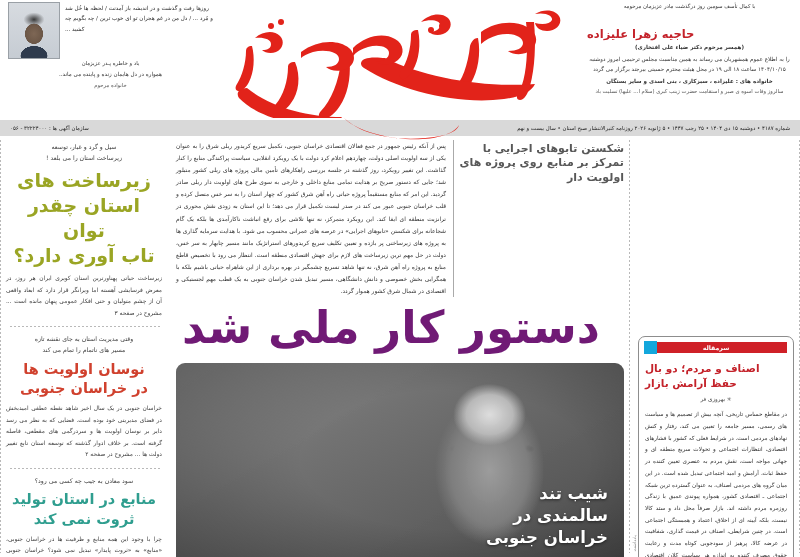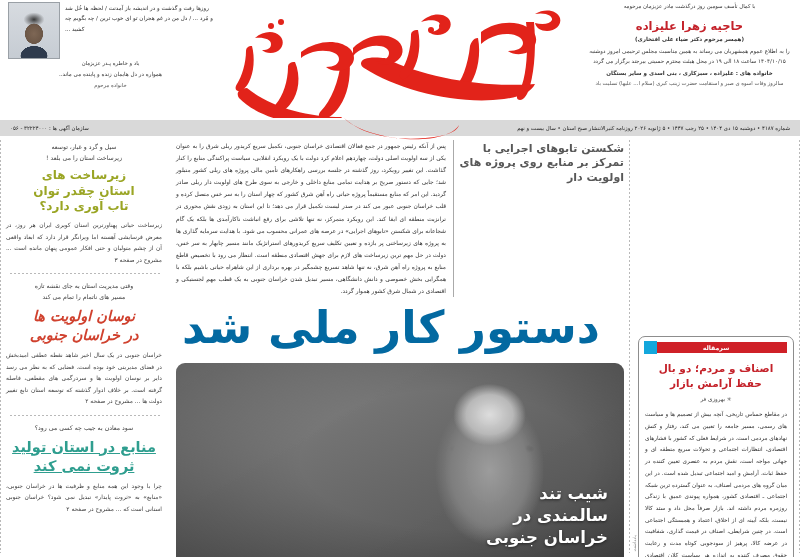--- a/index.html
+++ b/index.html
@@ -33,8 +33,8 @@
   .obit-poem{flex:1;text-align:left;font-size:5.6px;line-height:1.85;color:#2b2b2b;
              padding-top:1px;letter-spacing:.1px;}
   .obit-lead{width:100%;text-align:center;font-size:5.4px;color:#333;line-height:1.7;}
-  .obit-name{width:100%;text-align:center;font-weight:bold;font-size:11.5px;
-             color:#0f7b3c;margin-top:8px;letter-spacing:.2px;}
+  .obit-name{width:100%;text-align:left;font-weight:bold;font-size:11.5px;
+             color:#0f7b3c;margin-top:16px;letter-spacing:.2px;}
   .obit-name.red{color:#c4222a;}
   .obit-sub{width:100%;text-align:center;font-size:5.6px;color:#333;line-height:1.75;margin-top:2px;}
   .obit-foot{width:100%;text-align:center;font-size:5.3px;color:#555;margin-top:2px;}

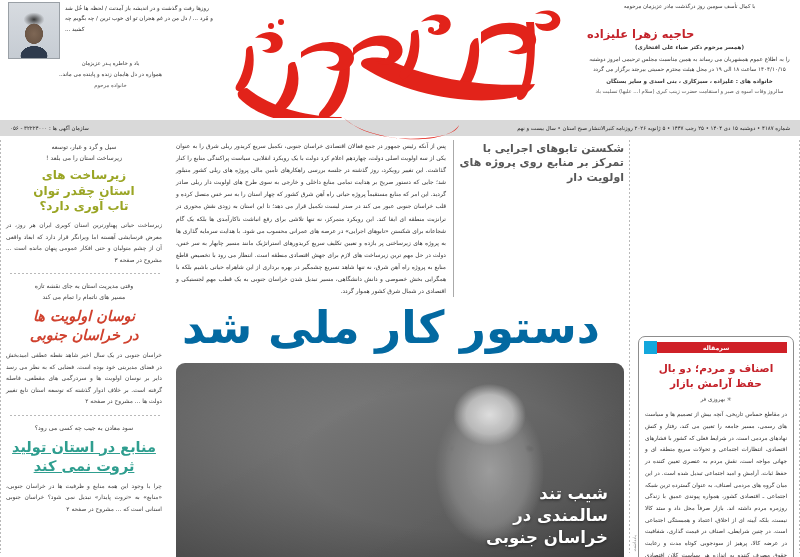--- a/index.html
+++ b/index.html
@@ -66,7 +66,7 @@
   .side-card{margin-bottom:6px;}
   .side-kicker{font-size:6.2px;line-height:1.75;color:#3d3d3d;text-align:center;margin-bottom:4px;}
   .side-head{font-weight:bold;text-align:center;line-height:1.32;letter-spacing:-.2px;}
-  .side-head.olive{color:#9aa524;font-size:12px;}
+  .side-head.olive{color:#9aa524;font-size:19px;}
   .side-head.red{color:#d0412e;font-size:14.5px;font-style:italic;}
   .side-head.teal{color:#2f9e8f;font-size:14.5px;}
   .side-body{font-size:5.9px;line-height:1.95;color:#3a3a3a;text-align:justify;margin-top:5px;

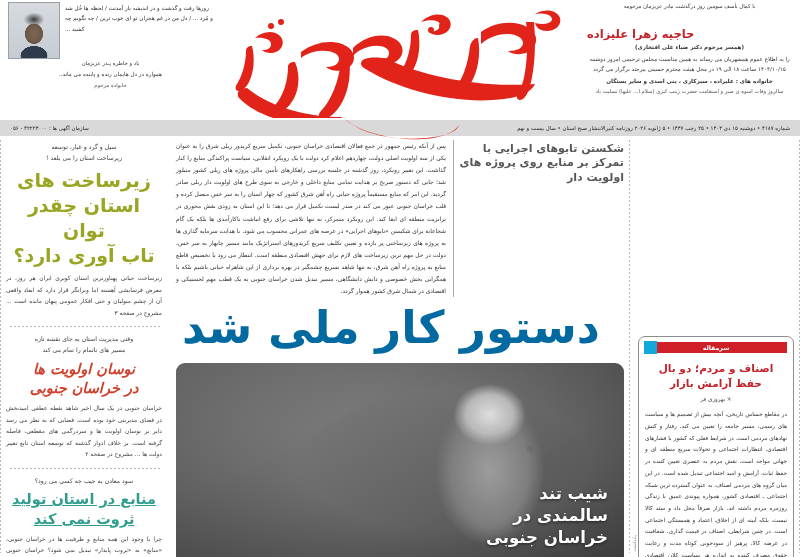--- a/index.html
+++ b/index.html
@@ -83,7 +83,7 @@
             border-right:1px solid #aaa;padding-right:7px;}
   .main-head{margin-top:6px;padding-left:6px;text-align:left;direction:rtl;}
   .main-head .l1{font-weight:bold;font-size:45px;line-height:1.08;color:#3a3a3a;letter-spacing:-1px;}
-  .main-head .l2{font-weight:bold;font-size:45px;line-height:1.1;color:#0369a1;letter-spacing:-1px;}
+  .main-head .l2{font-weight:bold;font-size:45px;line-height:1.1;color:#701a75;letter-spacing:-1px;}
 
   .photo-card{position:relative;margin-top:10px;width:100%;height:215px;border-radius:9px;
               overflow:hidden;}

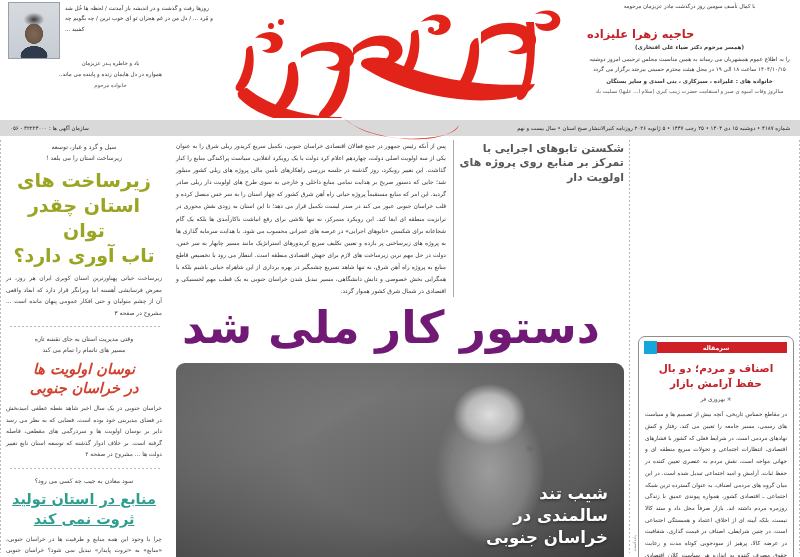--- a/index.html
+++ b/index.html
@@ -67,7 +67,7 @@
   .side-kicker{font-size:6.2px;line-height:1.75;color:#3d3d3d;text-align:center;margin-bottom:4px;}
   .side-head{font-weight:bold;text-align:center;line-height:1.32;letter-spacing:-.2px;}
   .side-head.olive{color:#9aa524;font-size:19px;}
-  .side-head.red{color:#d0412e;font-size:14.5px;font-style:italic;}
+  .side-head.red{color:#d0412e;font-size:14.5px;}
   .side-head.teal{color:#2f9e8f;font-size:14.5px;}
   .side-body{font-size:5.9px;line-height:1.95;color:#3a3a3a;text-align:justify;margin-top:5px;
              direction:rtl;}

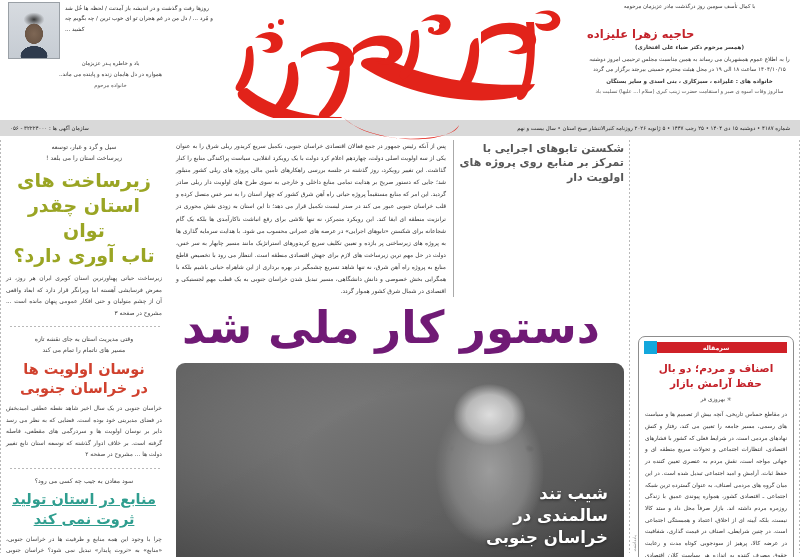--- a/index.html
+++ b/index.html
@@ -112,7 +112,7 @@
             justify-content:center;}
   .edit-bar .sq{position:absolute;left:-1px;top:-1px;width:13px;height:13px;background:#13a7dc;}
   .edit-bar .lbl{color:#fff;font-weight:bold;font-size:6.2px;letter-spacing:.3px;}
-  .edit-title{margin-top:8px;text-align:center;font-weight:bold;font-size:10.5px;color:#c4222a;
+  .edit-title{margin-top:8px;text-align:left;font-weight:bold;font-size:10.5px;color:#c4222a;
               line-height:1.4;}
   .edit-author{margin-top:6px;text-align:center;font-size:5.6px;color:#444;}
   .edit-body{margin-top:7px;font-size:5.7px;line-height:2.05;color:#333;text-align:justify;}

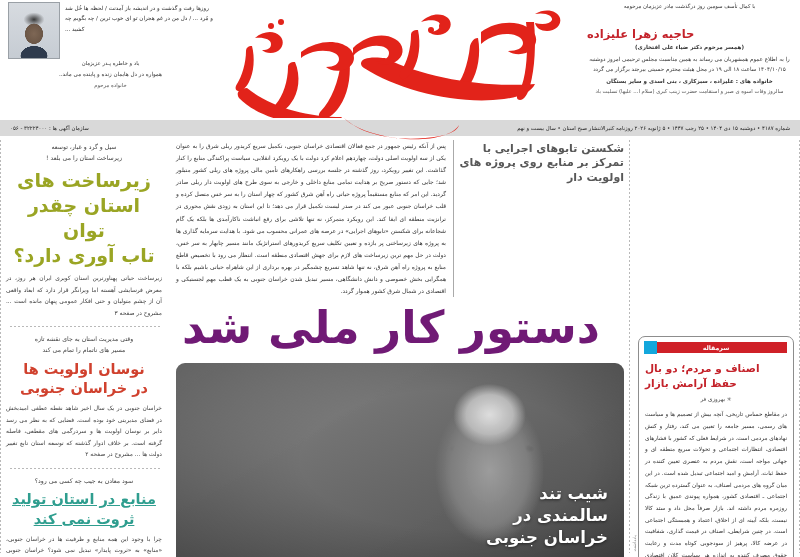--- a/index.html
+++ b/index.html
@@ -241,7 +241,7 @@
 
       <div class="side-card">
         <div class="side-kicker" style="white-space:pre-line;">سود معادن به جیب چه کسی می رود؟</div>
-        <div class="side-head teal" style="white-space:pre-line;text-decoration:underline;">منابع در استان تولید
+        <div class="side-head teal" style="white-space:pre-line;">منابع در استان تولید
 ثروت نمی کند</div>
         <div class="side-body">چرا با وجود این همه منابع و ظرفیت ها در خراسان جنوبی، «منابع» به «ثروت پایدار» تبدیل نمی شود؟ خراسان جنوبی استانی است که ... مشروح در صفحه ۲</div>
       </div>

